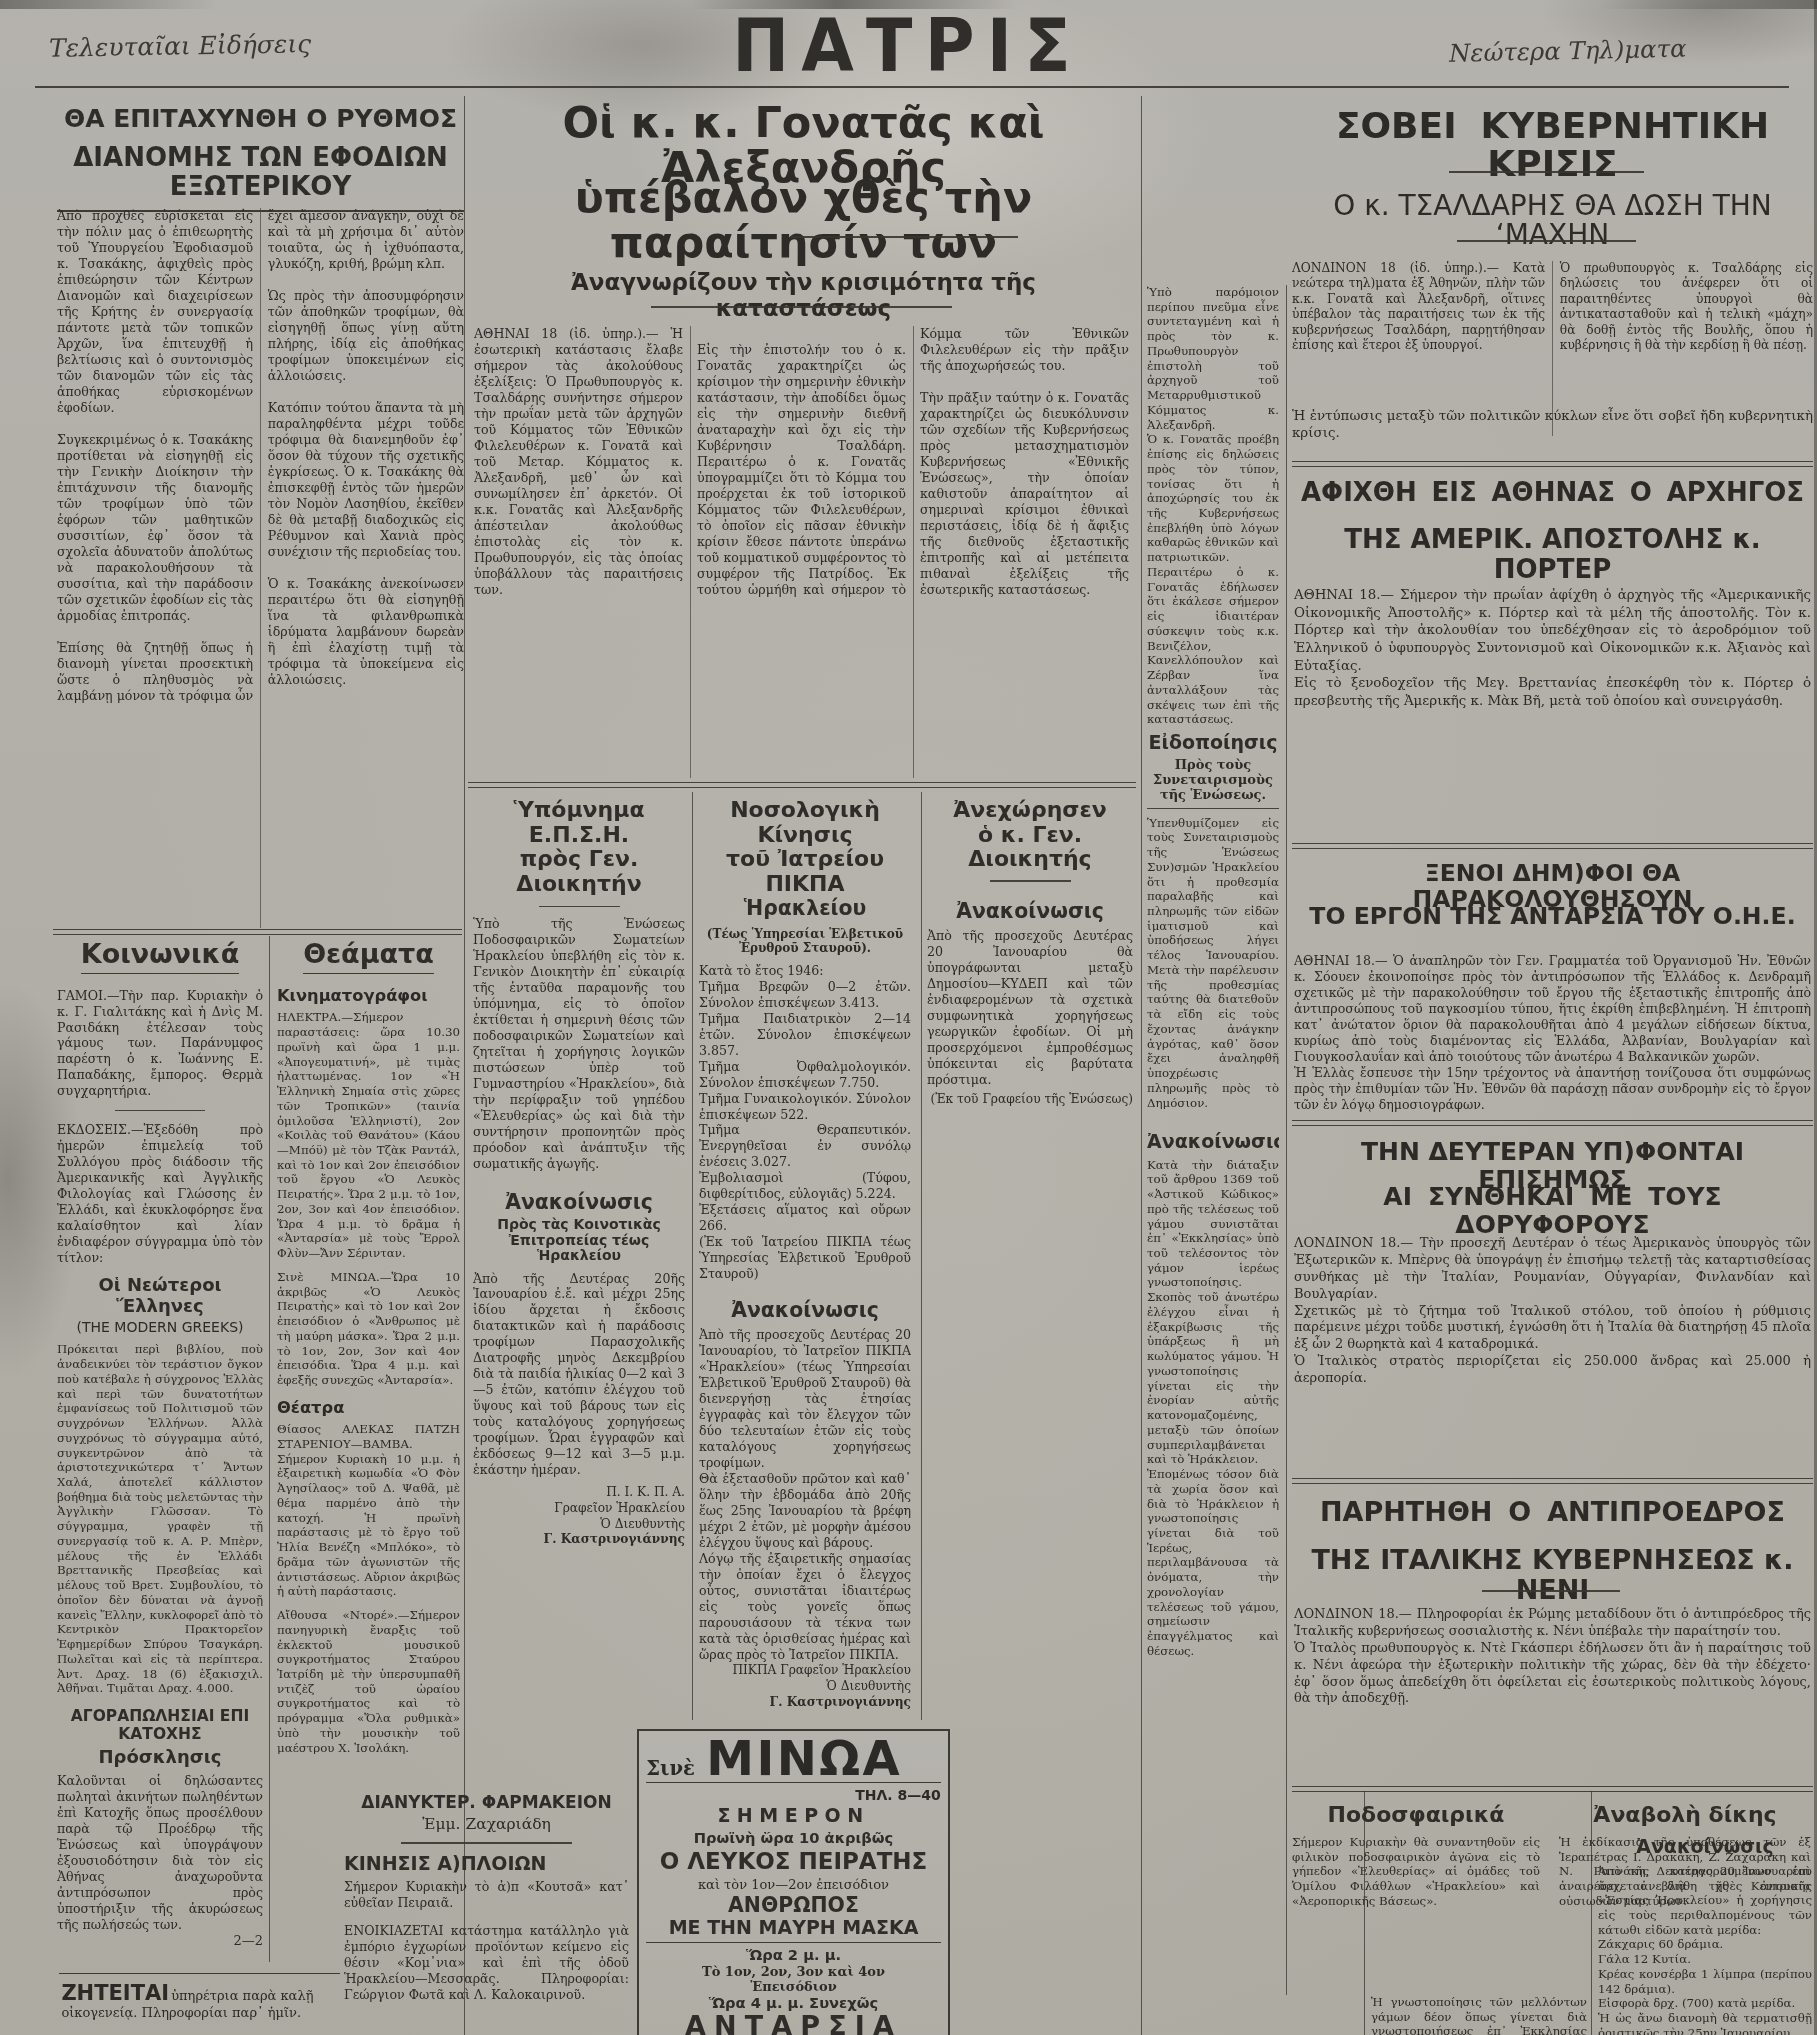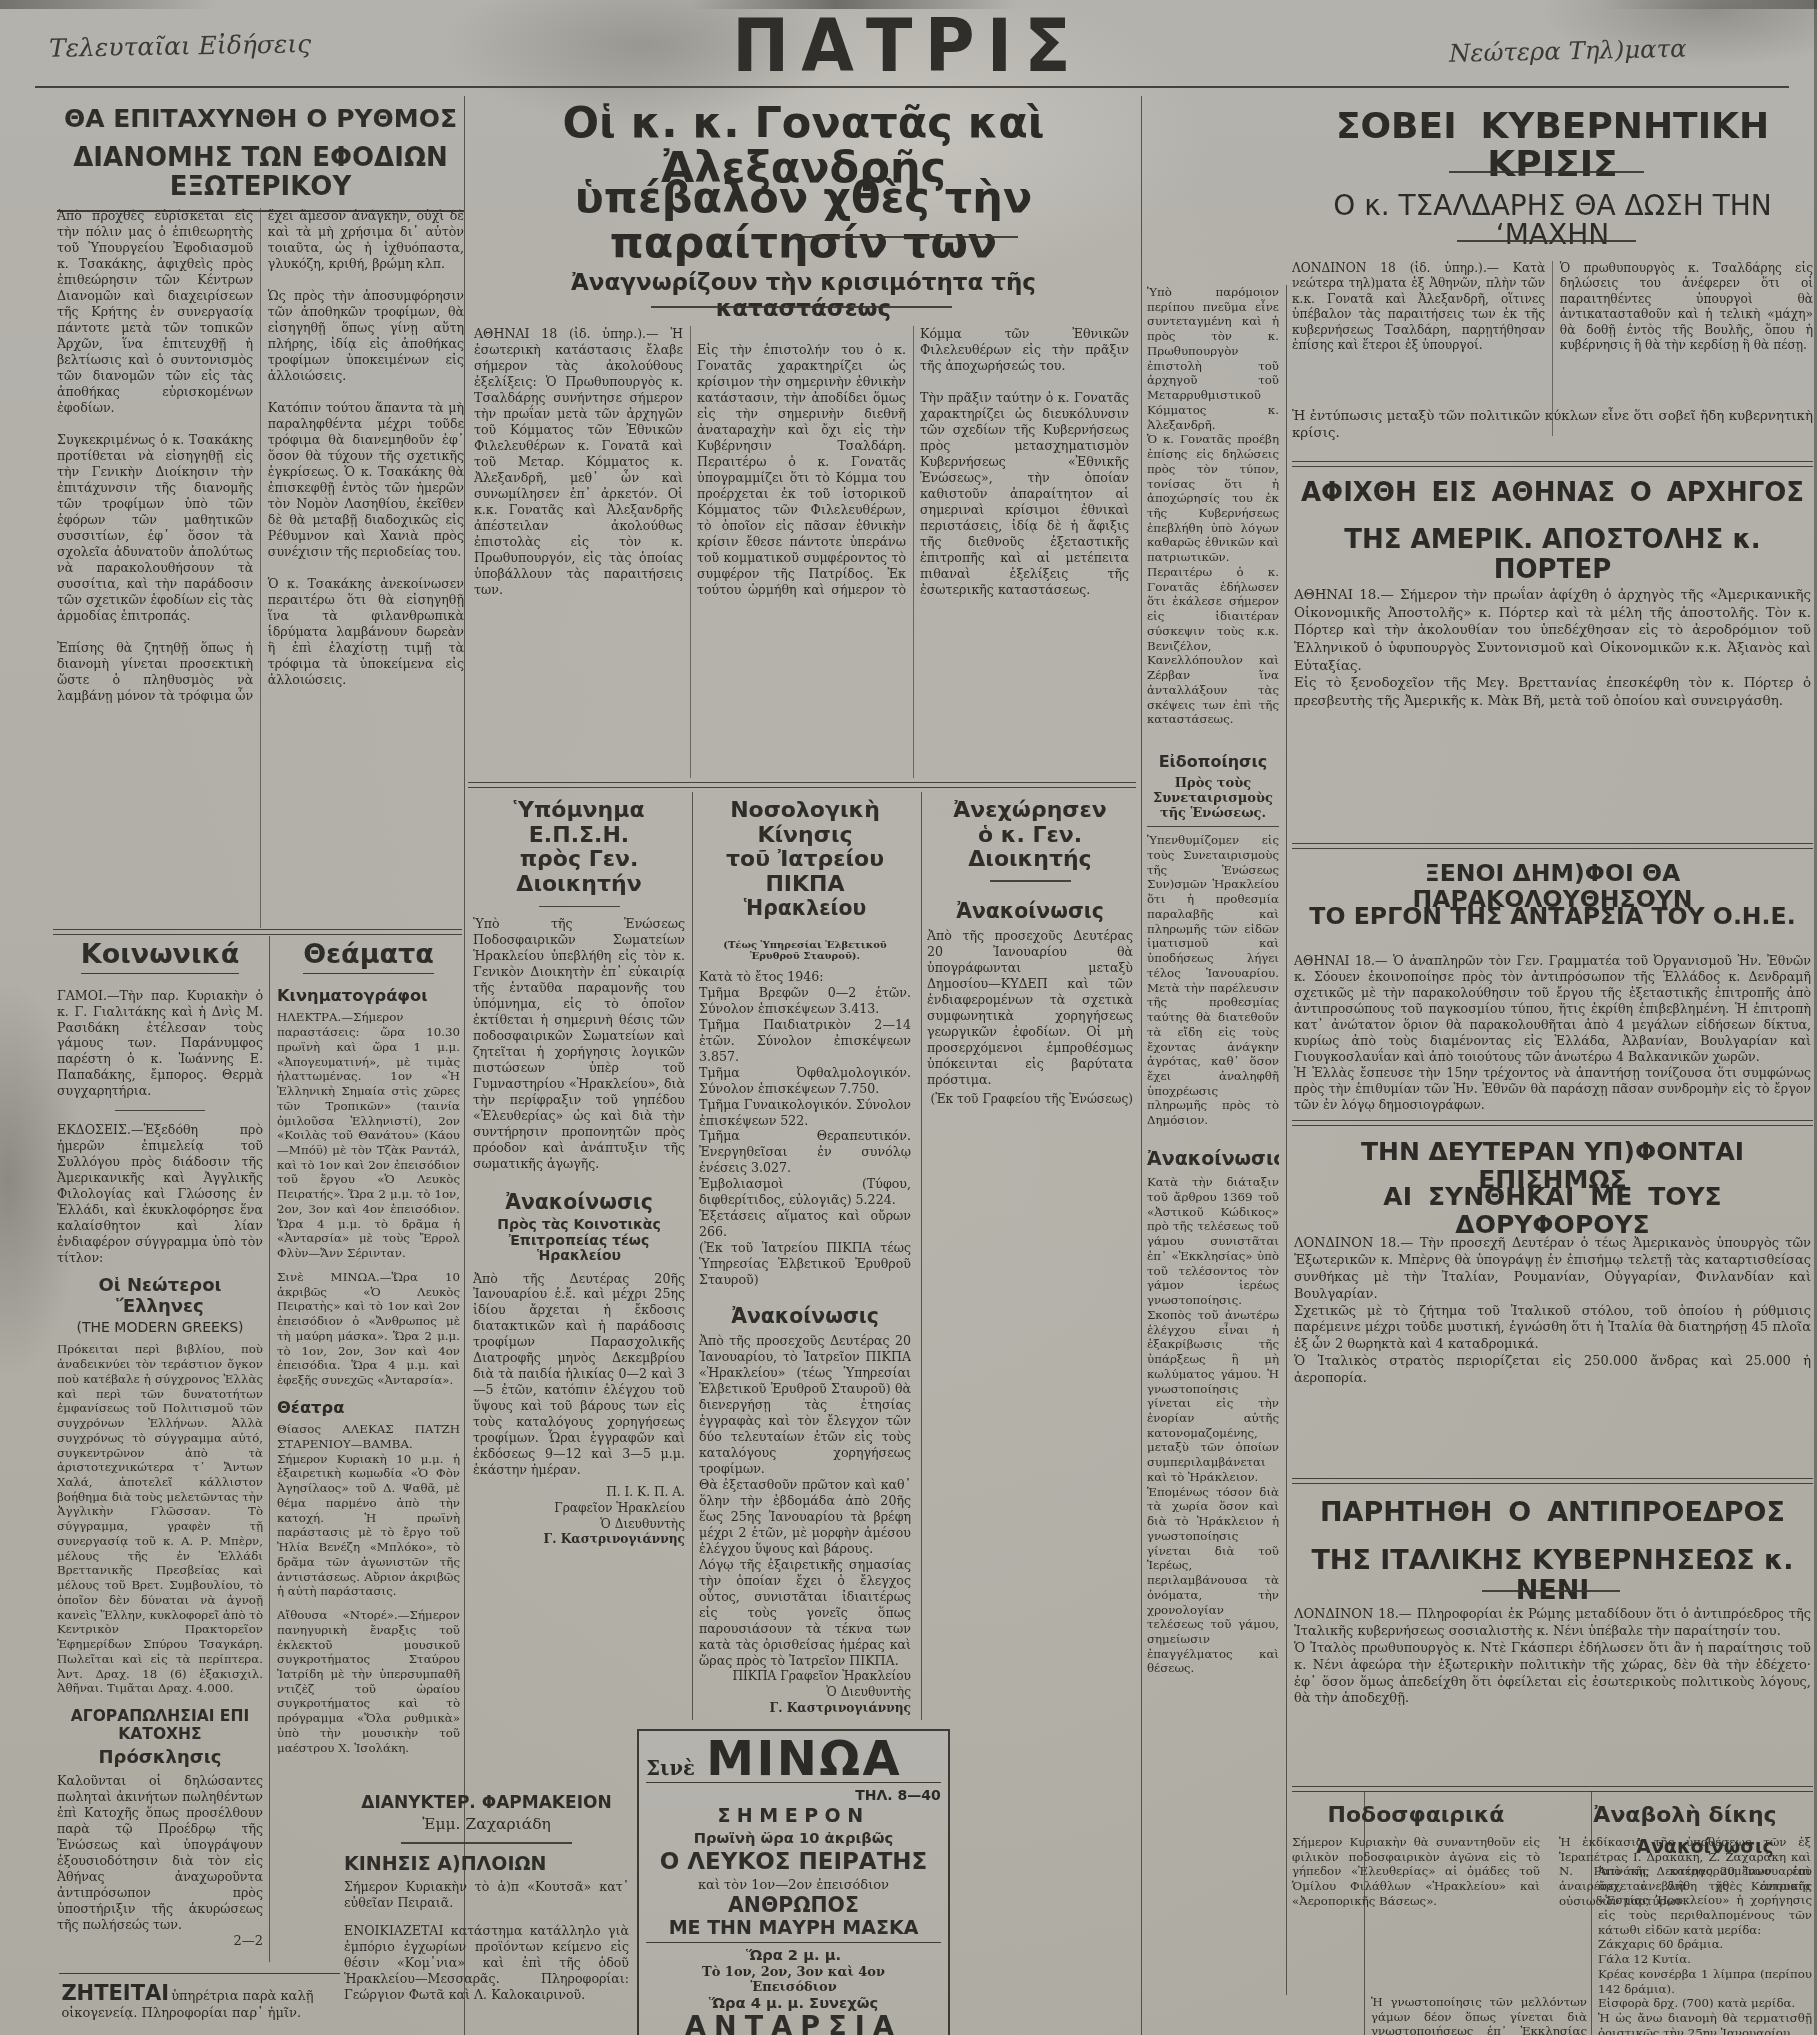--- a/index.html
+++ b/index.html
@@ -237,7 +237,7 @@
     <div class="smallbody j pre">Ὑπὸ παρόμοιον περίπου πνεῦμα εἶνε συντεταγμένη καὶ ἡ πρὸς τὸν κ. Πρωθυπουργὸν ἐπιστολὴ τοῦ ἀρχηγοῦ τοῦ Μεταρρυθμιστικοῦ Κόμματος κ. Ἀλεξανδρῆ.
 Ὁ κ. Γονατᾶς προέβη ἐπίσης εἰς δηλώσεις πρὸς τὸν τύπον, τονίσας ὅτι ἡ ἀποχώρησίς του ἐκ τῆς Κυβερνήσεως ἐπεβλήθη ὑπὸ λόγων καθαρῶς ἐθνικῶν καὶ πατριωτικῶν.
 Περαιτέρω ὁ κ. Γονατᾶς ἐδήλωσεν ὅτι ἐκάλεσε σήμερον εἰς ἰδιαιτέραν σύσκεψιν τοὺς κ.κ. Βενιζέλον, Κανελλόπουλον καὶ Ζέρβαν ἵνα ἀνταλλάξουν τὰς σκέψεις των ἐπὶ τῆς καταστάσεως.</div>
-    <div class="sec-title" style="font-size:16px;margin-top:26px;">Εἰδοποίησις</div>
+    <div class="sec-title" style="font-size:19px;margin-top:5px;">Εἰδοποίησις</div>
     <div class="c" style="font-weight:bold;font-size:13px;margin-top:4.1px;border-bottom:1.6px solid rgba(48,46,40,.85);padding-bottom:5.7px;">Πρὸς τοὺς Συνεταιρισμοὺς τῆς Ἑνώσεως.</div>
     <div class="smallbody j" style="margin-top:6.5px;">Ὑπενθυμίζομεν εἰς τοὺς Συνεταιρισμοὺς τῆς Ἑνώσεως Συν)σμῶν Ἡρακλείου ὅτι ἡ προθεσμία παραλαβῆς καὶ πληρωμῆς τῶν εἰδῶν ἱματισμοῦ καὶ ὑποδήσεως λήγει τέλος Ἰανουαρίου. Μετὰ τὴν παρέλευσιν τῆς προθεσμίας ταύτης θὰ διατεθοῦν τὰ εἴδη εἰς τοὺς ἔχοντας ἀνάγκην ἀγρότας, καθ᾽ ὅσον ἔχει ἀναληφθῆ ὑποχρέωσις πληρωμῆς πρὸς τὸ Δημόσιον.</div>
     <div class="sec-title" style="font-size:19px;margin-top:20.4px;">Ἀνακοίνωσις</div>

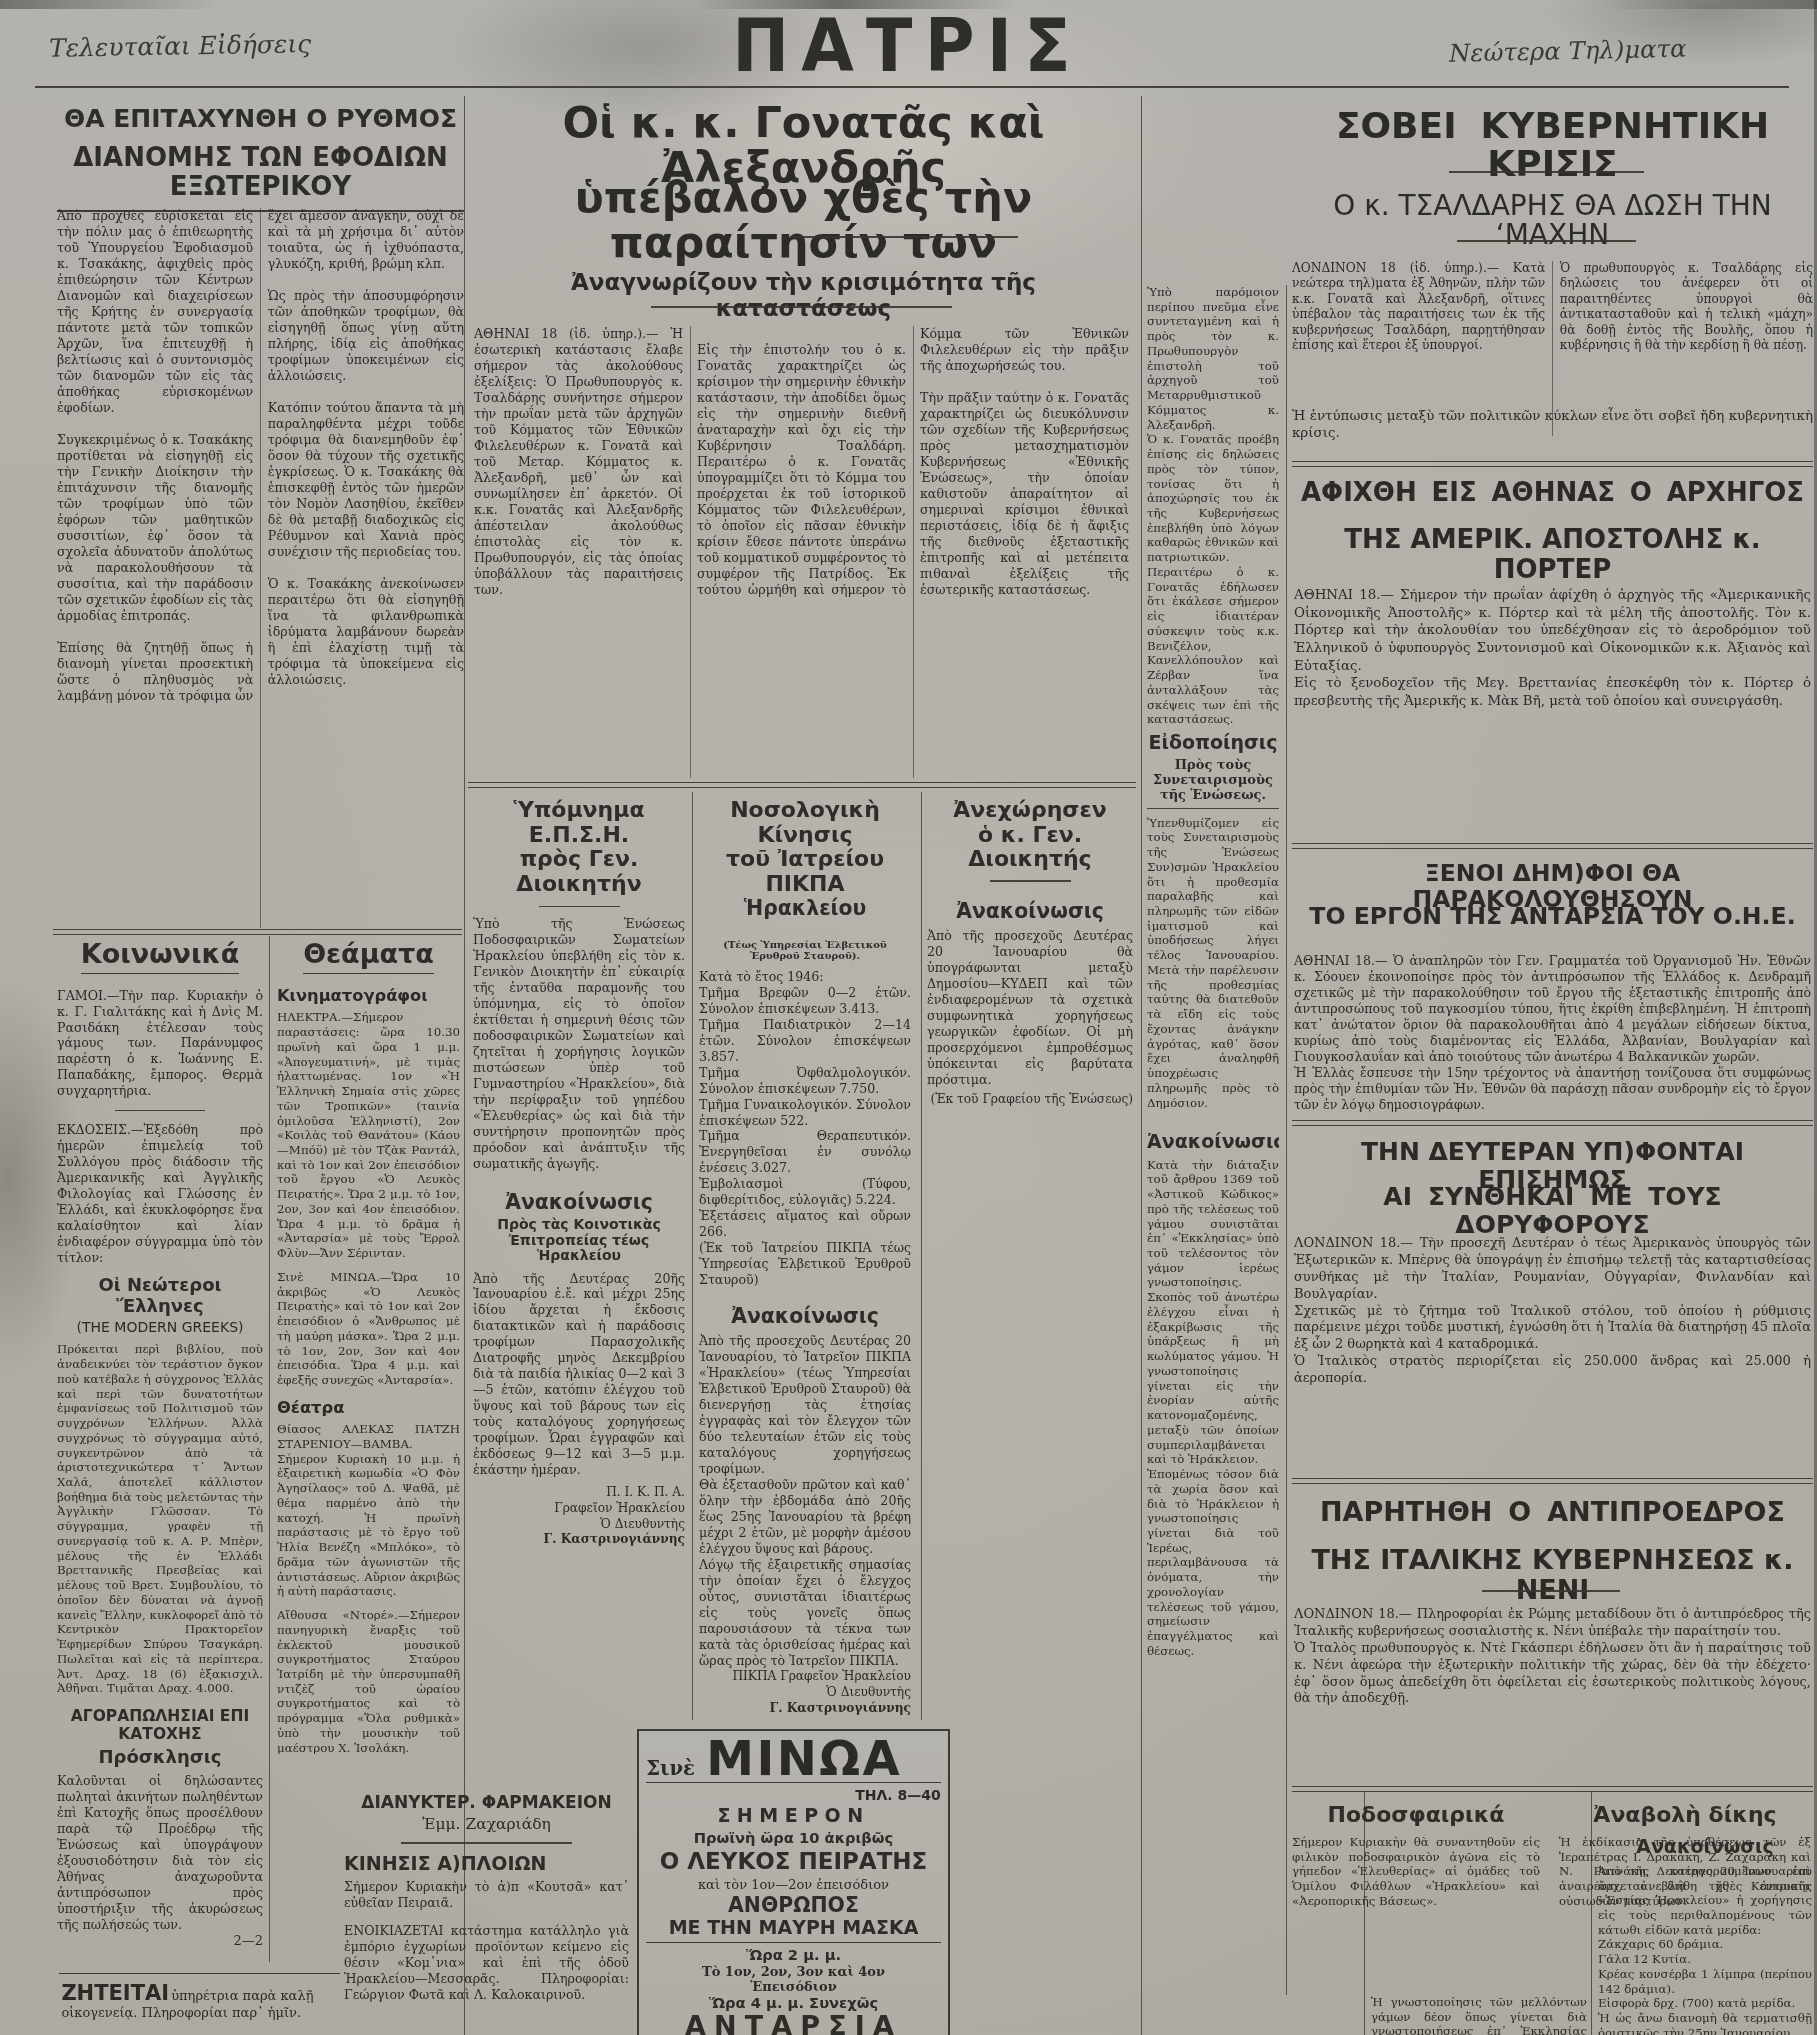--- a/index.html
+++ b/index.html
@@ -141,7 +141,7 @@
     <div class="sec-title" style="font-size:22px;">Νοσολογικὴ Κίνησις</div>
     <div class="sec-title" style="font-size:22px;">τοῦ Ἰατρείου ΠΙΚΠΑ</div>
     <div class="sec-title" style="font-size:20.4px;">Ἡρακλείου</div>
-    <div class="c" style="font-size:10px;font-weight:bold;margin-top:20px;">(Τέως Ὑπηρεσίαι Ἑλβετικοῦ Ἐρυθροῦ Σταυροῦ).</div>
+    <div class="c" style="font-size:12px;font-weight:bold;margin-top:8px;">(Τέως Ὑπηρεσίαι Ἑλβετικοῦ Ἐρυθροῦ Σταυροῦ).</div>
     <div class="body j pre" style="margin-top:7.3px;">Κατὰ τὸ ἔτος 1946:
 Τμῆμα Βρεφῶν 0—2 ἐτῶν. Σύνολον ἐπισκέψεων 3.413.
 Τμῆμα Παιδιατρικὸν 2—14 ἐτῶν. Σύνολον ἐπισκέψεων 3.857.

